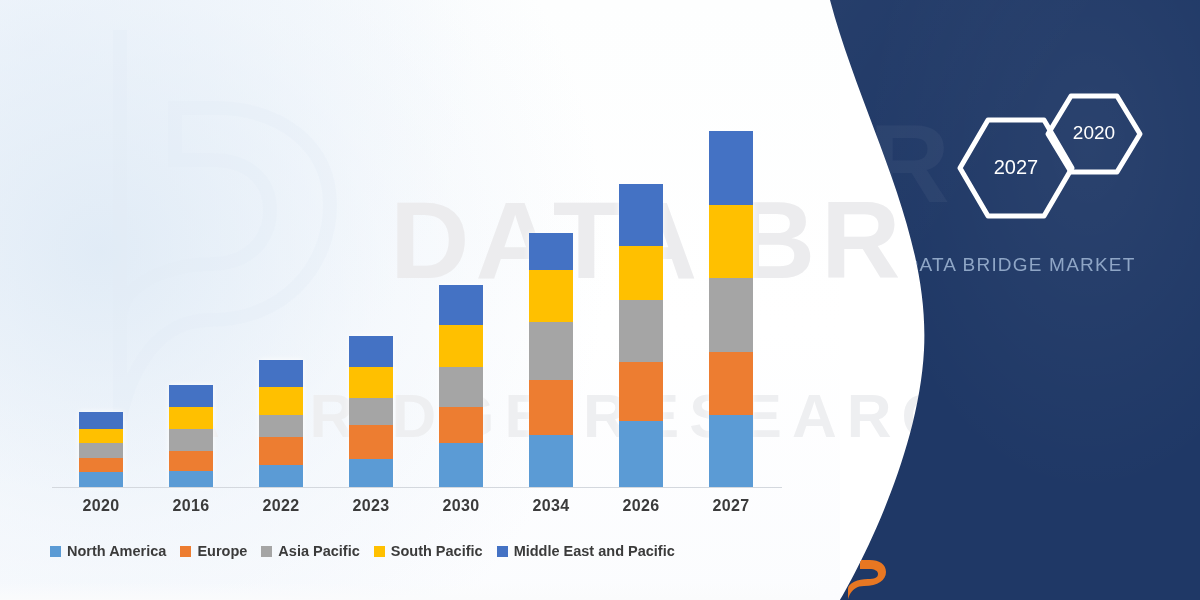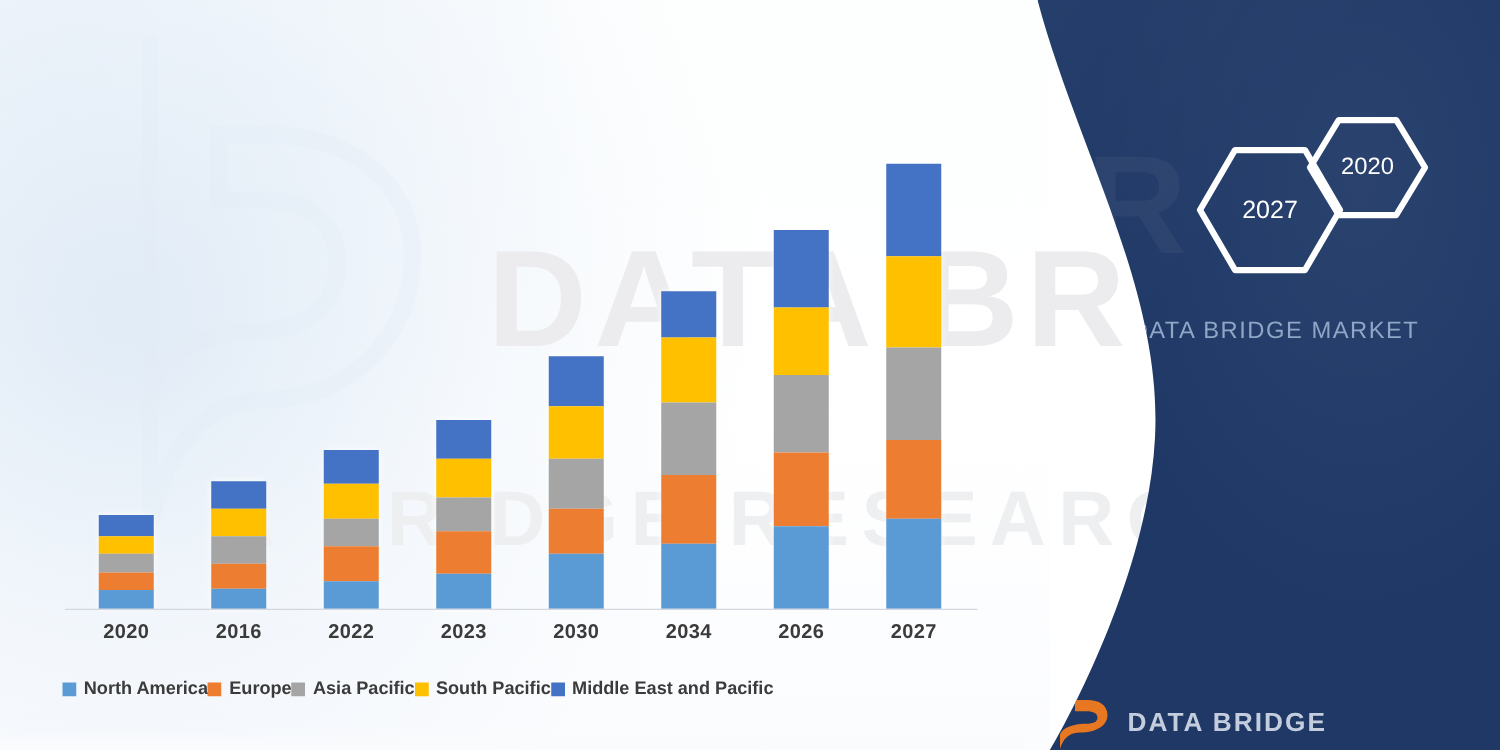--- a/index.html
+++ b/index.html
@@ -121,7 +121,7 @@
   
   .legend{
     position:absolute; left:50px; top:543px; width:740px;
-    display:flex; align-items:center; gap:0;
+    display:flex; align-items:center; gap:14px;
   }
   .legend-item{ display:flex; align-items:center; gap:6px; }
   .legend-swatch{ width:11px; height:11px; display:block; }

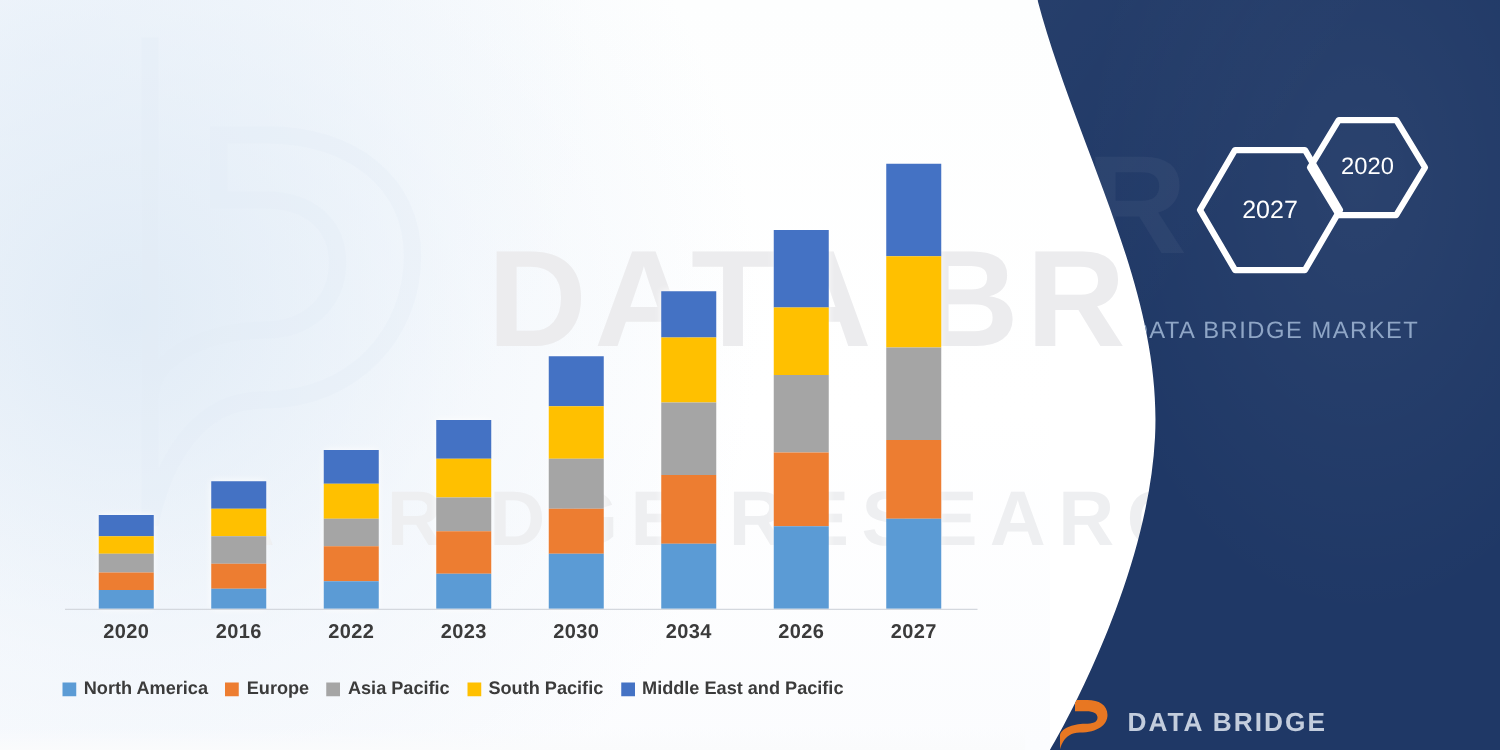--- a/index.html
+++ b/index.html
@@ -294,9 +294,6 @@
           <path d="M6 2 L6 44 L6 44 C6 44 8 30 22 30 C36 30 44 24 44 16 C44 8 37 4 28 4 L18 4 L18 13 L27 13 C33 13 36 15 36 18 C36 22 32 23 26 23 C16 23 6 27 6 33 Z" fill="#e87722"></path>
         </svg>
       </span>
-      <span>
-        <span class="ltxt">DATA BRIDGE</span>
-      </span>
     </div>
   </div>
 

